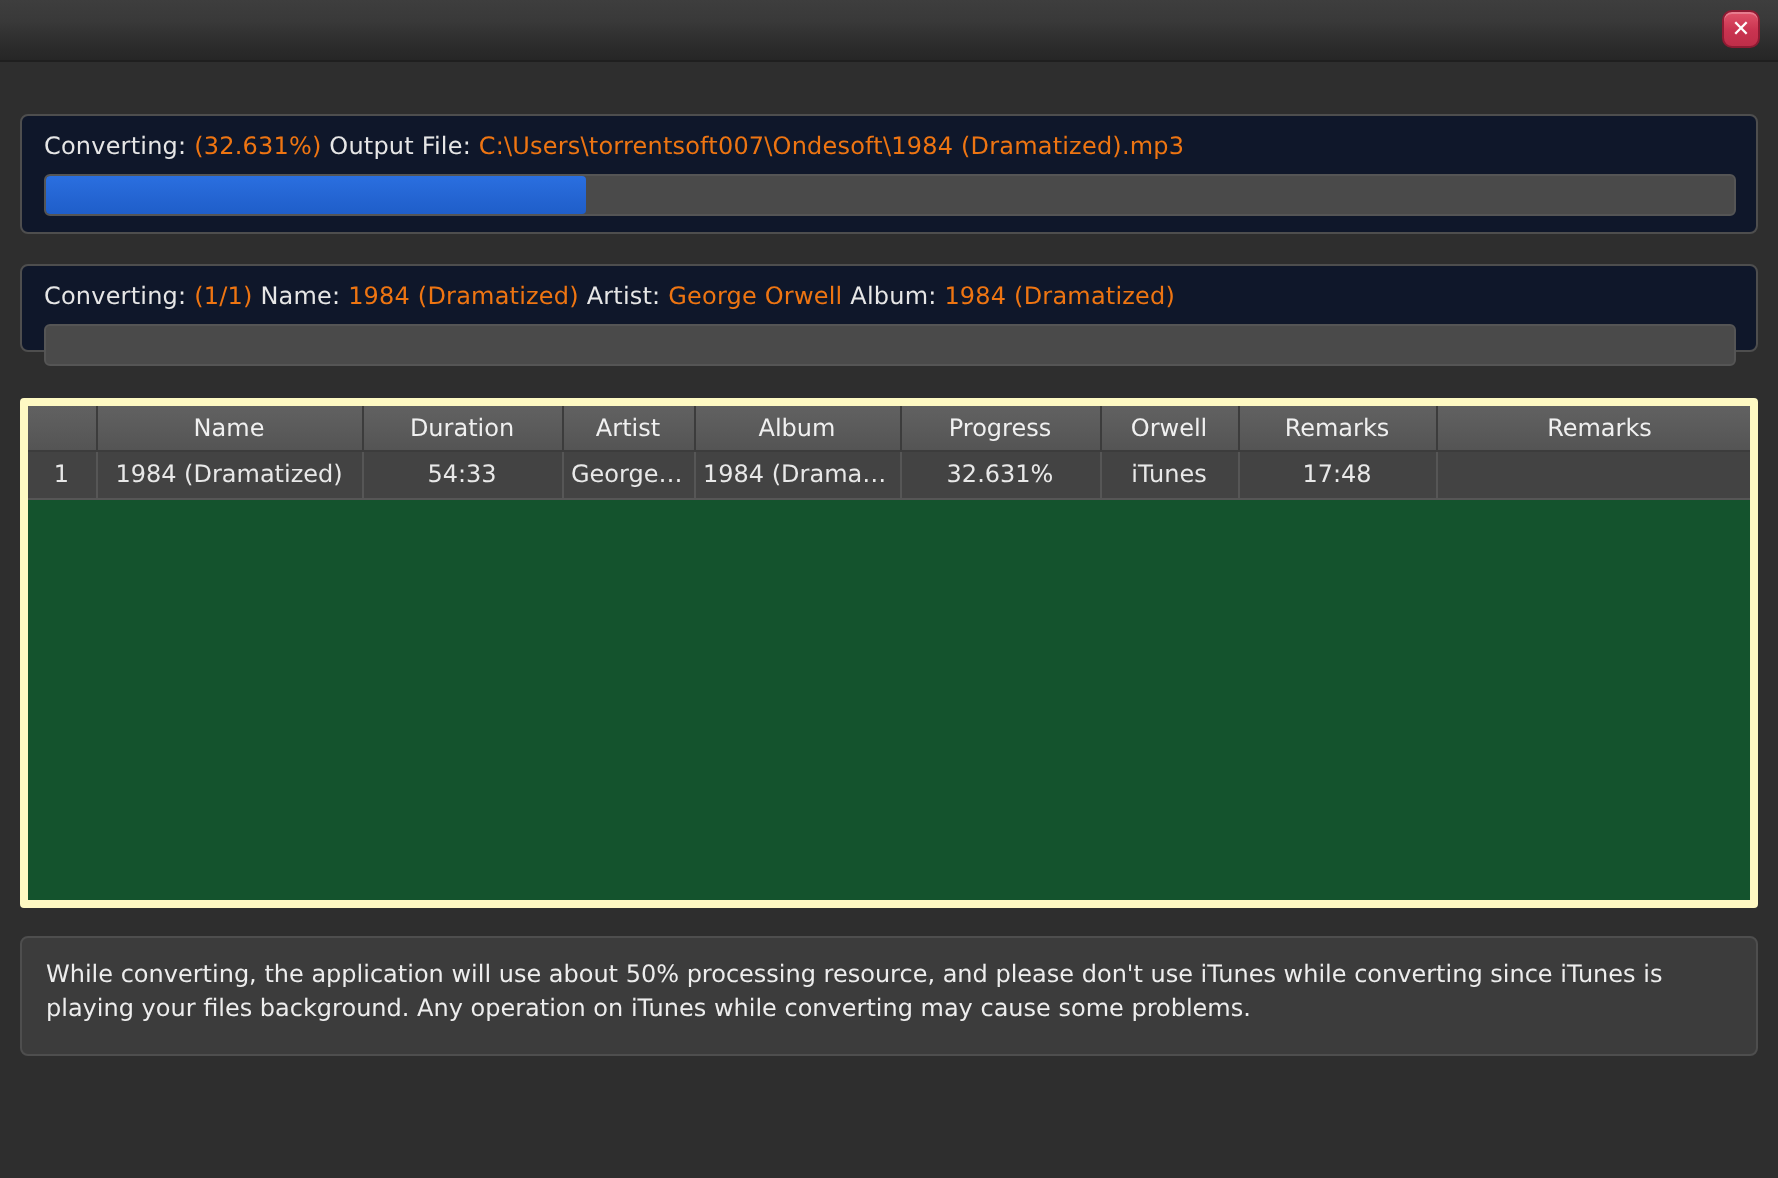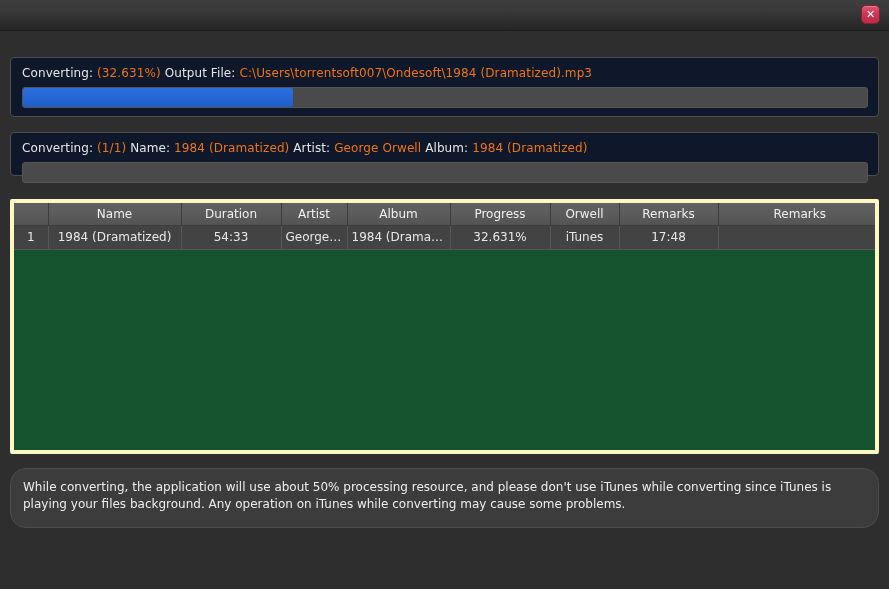--- a/index.html
+++ b/index.html
@@ -152,7 +152,7 @@
     width: 869px; height: 60px;
     background: #3c3c3c;
     border: 1px solid #4e4e4e;
-    border-radius: 16px;
+    border-radius: 4px;
     padding: 10px 12px;
   }
   #panel-note .note-text {

